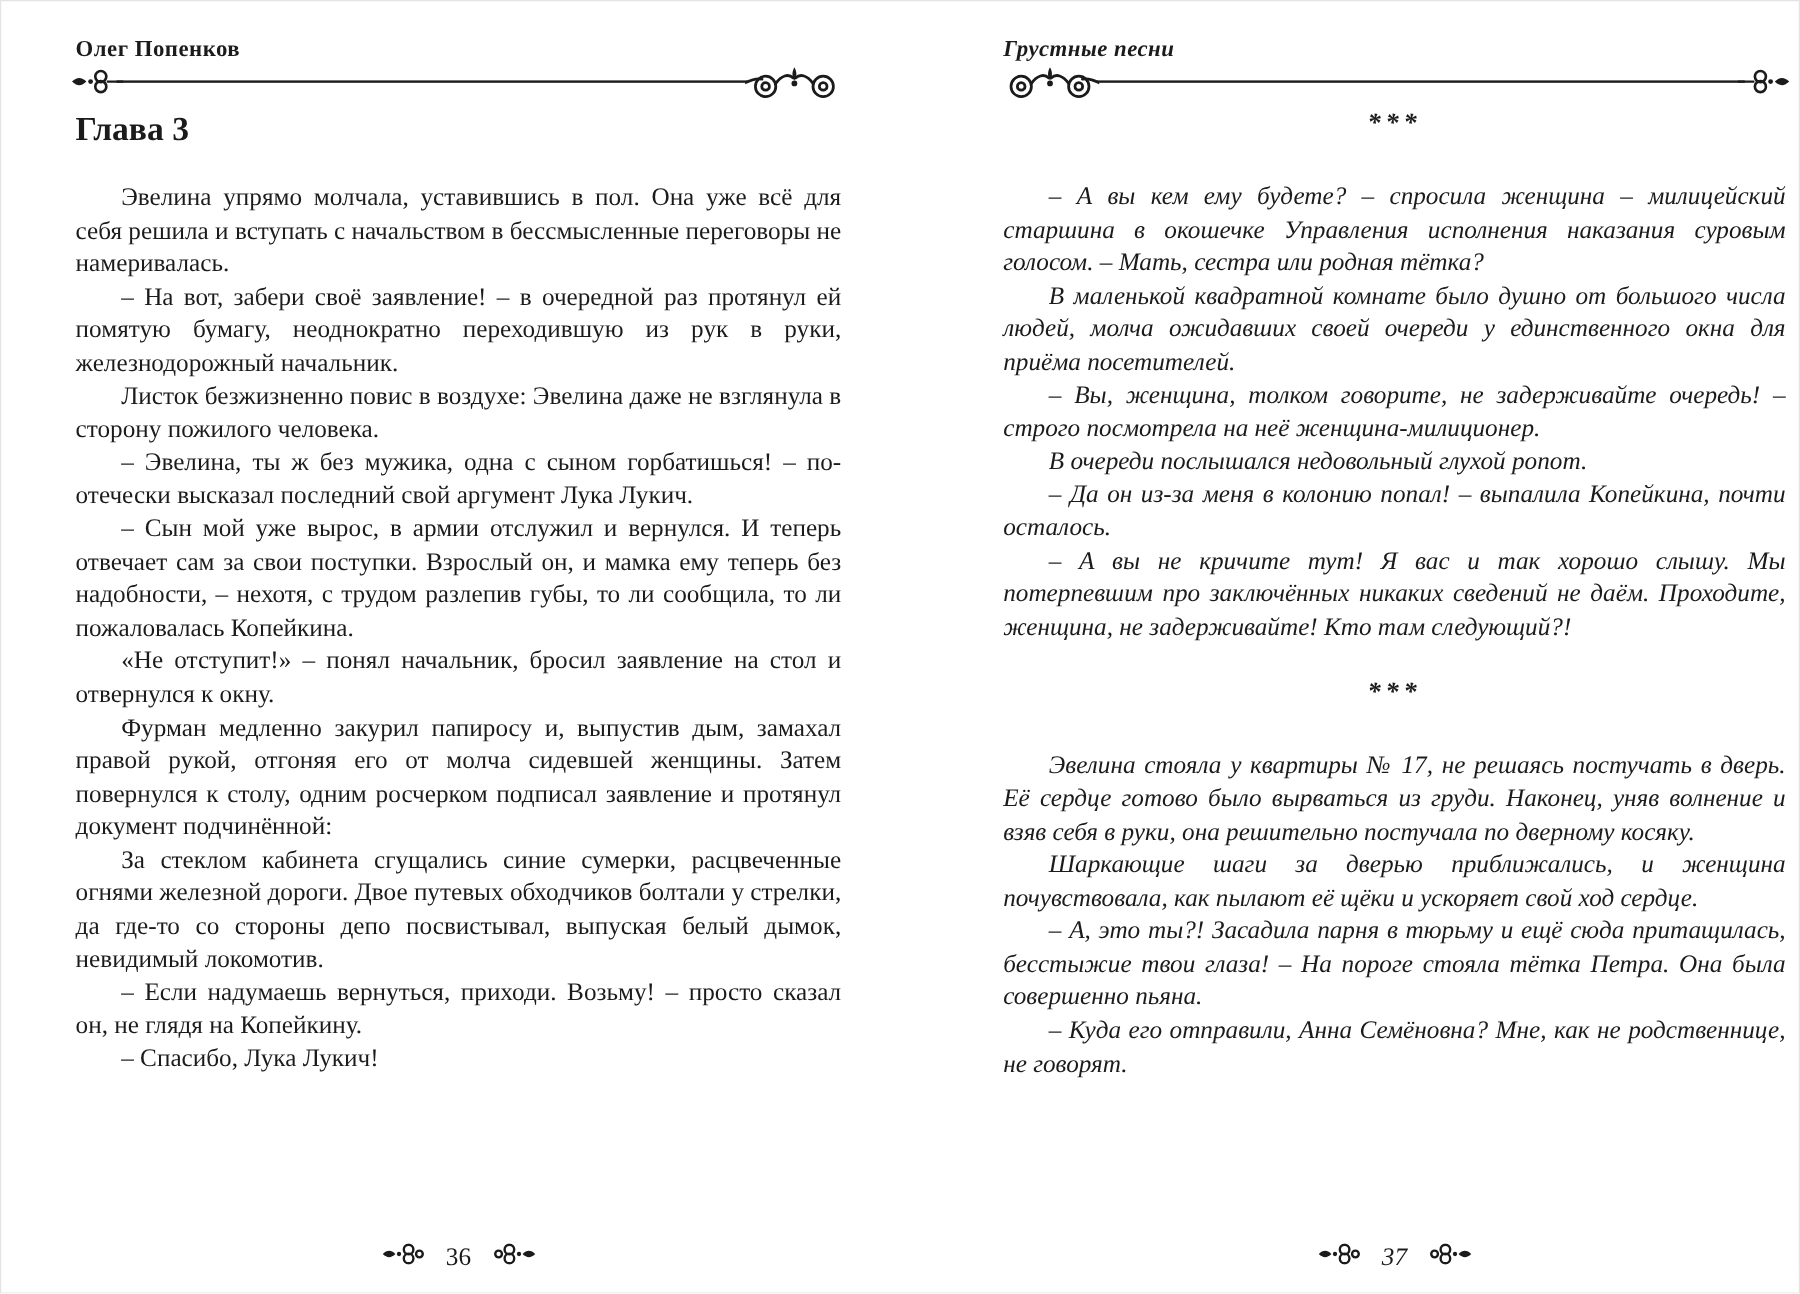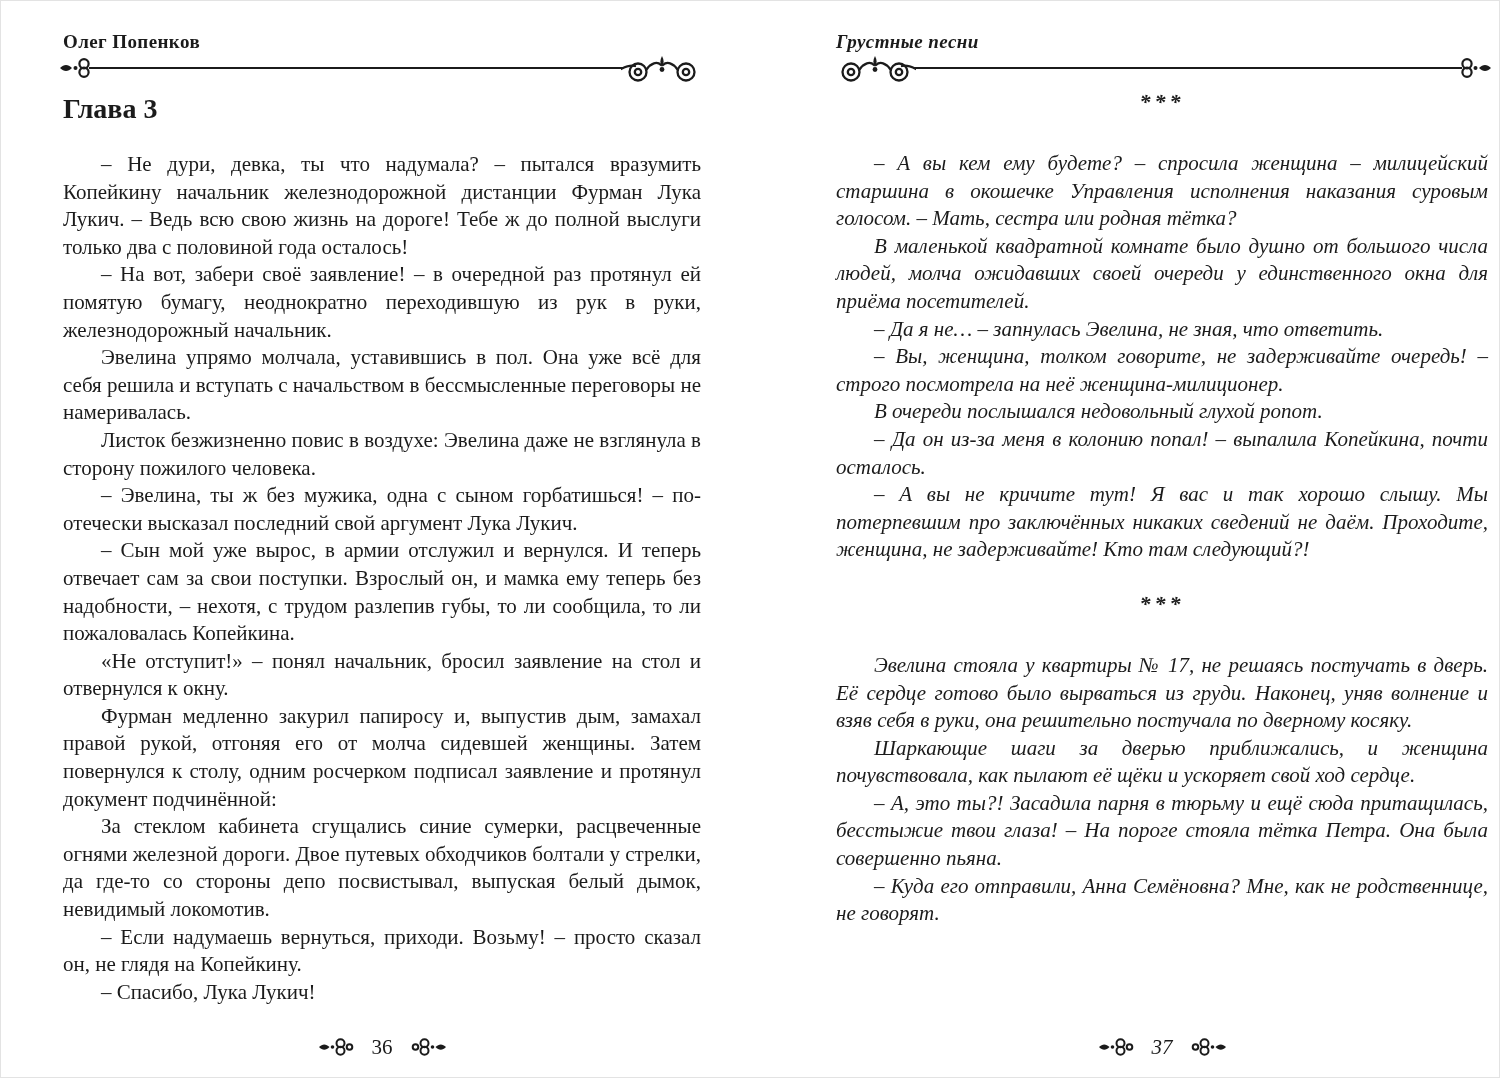--- a/index.html
+++ b/index.html
@@ -107,7 +107,6 @@
   <div class="page-body">
     <h2 class="chapter-heading">Глава 3</h2>
     <div class="blocks">
-        <p class="para">– Не дури, девка, ты что надумала? – пытался вразумить Копейкину начальник железнодорожной дистанции Фурман Лука Лукич. – Ведь всю свою жизнь на дороге! Тебе ж до полной выслуги только два с половиной года осталось!</p>
         <p class="para">– На вот, забери своё заявление! – в очередной раз протянул ей помятую бумагу, неоднократно переходившую из рук в руки, железнодорожный начальник.</p>
         <p class="para">Эвелина упрямо молчала, уставившись в пол. Она уже всё для себя решила и вступать с начальством в бессмысленные переговоры не намеривалась.</p>
         <p class="para">Листок безжизненно повис в воздухе: Эвелина даже не взглянула в сторону пожилого человека.</p>

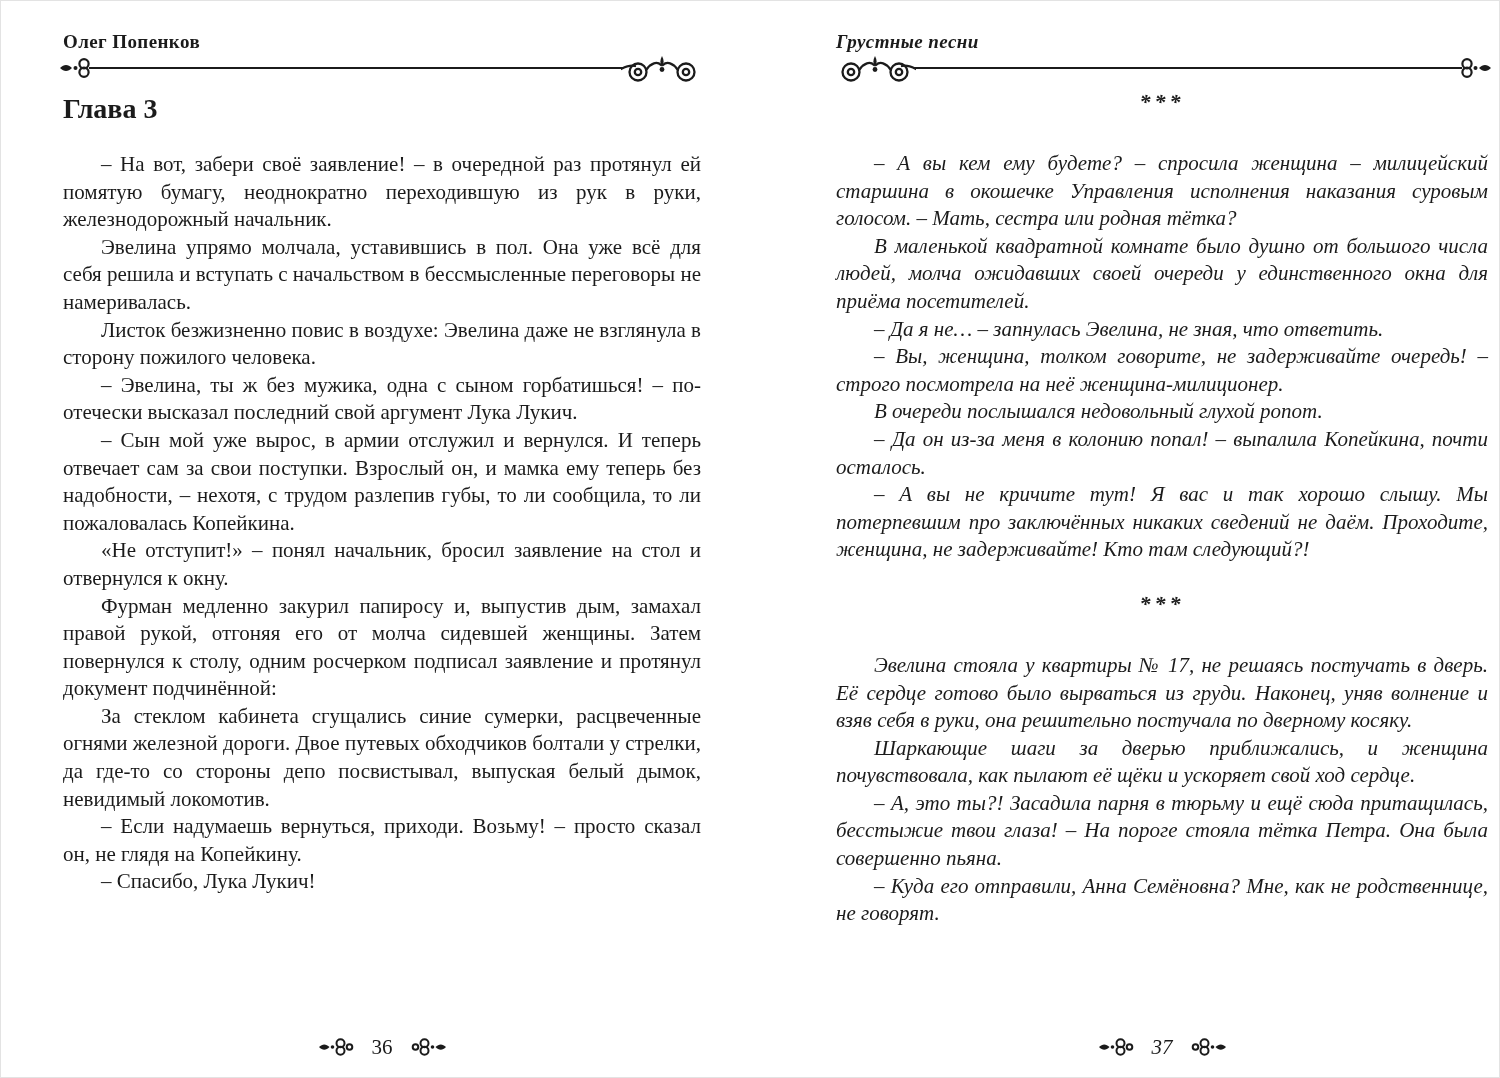--- a/index.html
+++ b/index.html
@@ -107,8 +107,8 @@
   <div class="page-body">
     <h2 class="chapter-heading">Глава 3</h2>
     <div class="blocks">
+        <p class="para">Эвелина упрямо молчала, уставившись в пол. Она уже всё для себя решила и вступать с начальством в бессмысленные переговоры не намеривалась.</p>
         <p class="para">– На вот, забери своё заявление! – в очередной раз протянул ей помятую бумагу, неоднократно переходившую из рук в руки, железнодорожный начальник.</p>
-        <p class="para">Эвелина упрямо молчала, уставившись в пол. Она уже всё для себя решила и вступать с начальством в бессмысленные переговоры не намеривалась.</p>
         <p class="para">Листок безжизненно повис в воздухе: Эвелина даже не взглянула в сторону пожилого человека.</p>
         <p class="para">– Эвелина, ты ж без мужика, одна с сыном горбатишься! – по-отечески высказал последний свой аргумент Лука Лукич.</p>
         <p class="para">– Сын мой уже вырос, в армии отслужил и вернулся. И теперь отвечает сам за свои поступки. Взрослый он, и мамка ему теперь без надобности, – нехотя, с трудом разлепив губы, то ли сообщила, то ли пожаловалась Копейкина.</p>

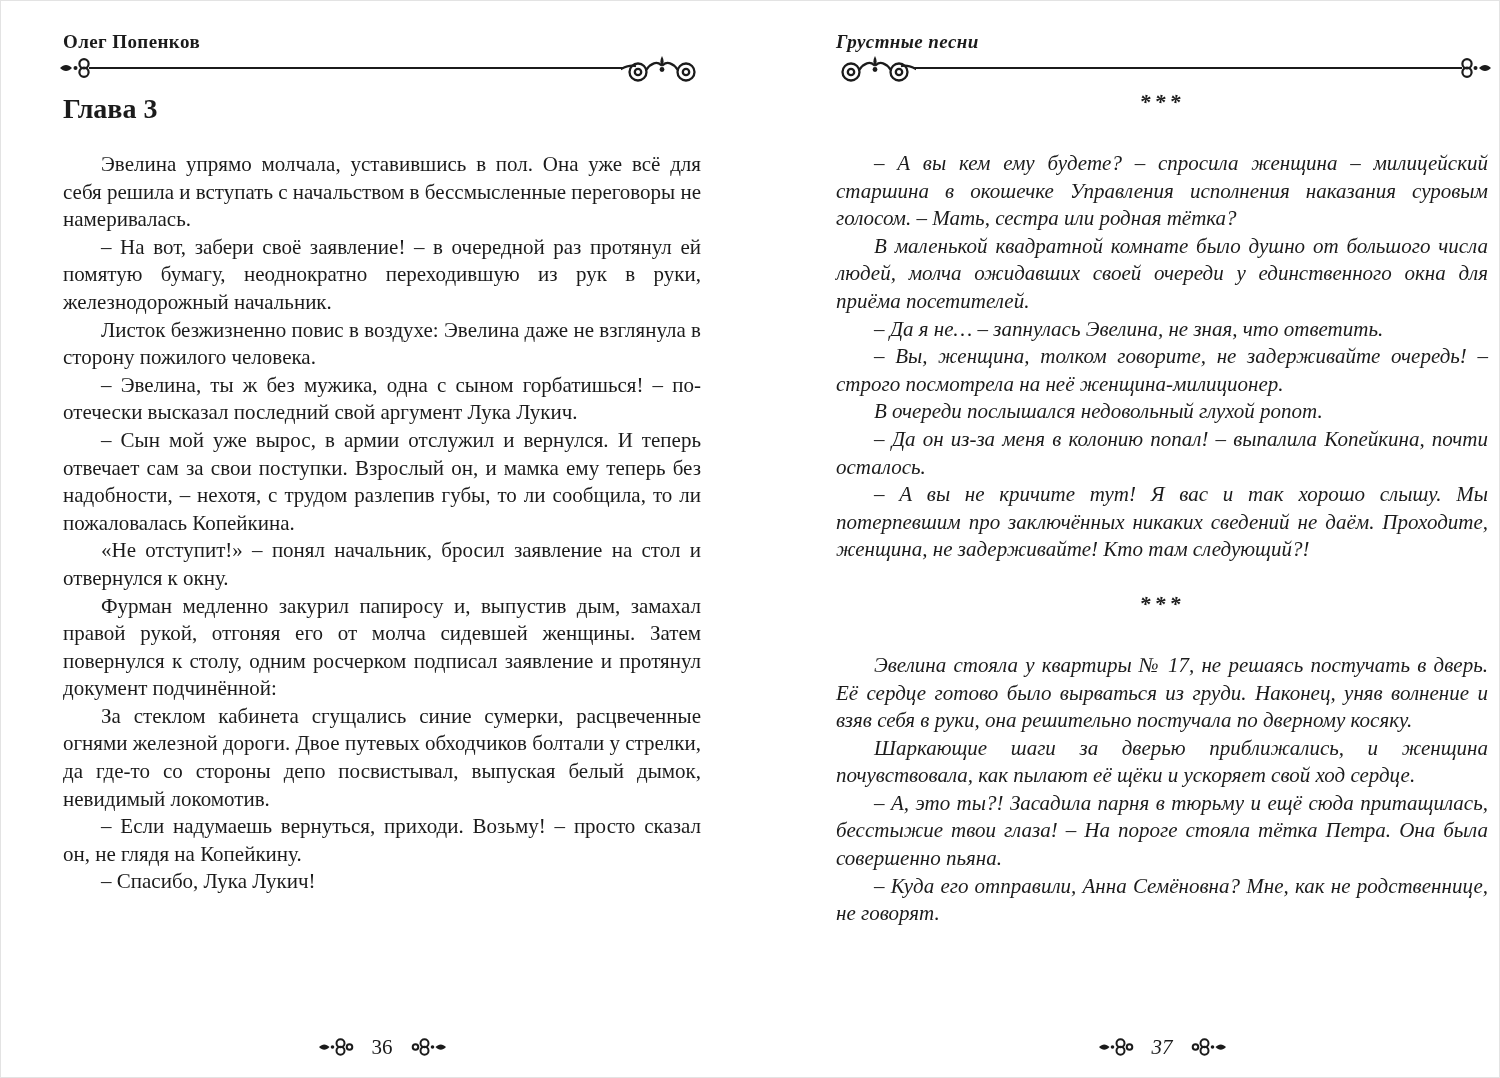--- a/index.html
+++ b/index.html
@@ -179,7 +179,6 @@
         <p class="section-break">***</p>
         <p class="para">– А вы кем ему будете? – спросила женщина – милицейский старшина в окошечке Управления исполнения наказания суровым голосом. – Мать, сестра или родная тётка?</p>
         <p class="para">В маленькой квадратной комнате было душно от большого числа людей, молча ожидавших своей очереди у единственного окна для приёма посетителей.</p>
-        <p class="para">– Да я не… – запнулась Эвелина, не зная, что ответить.</p>
         <p class="para">– Вы, женщина, толком говорите, не задерживайте очередь! – строго посмотрела на неё женщина-милиционер.</p>
         <p class="para">В очереди послышался недовольный глухой ропот.</p>
         <p class="para">– Да он из-за меня в колонию попал! – выпалила Копейкина, почти осталось.</p>

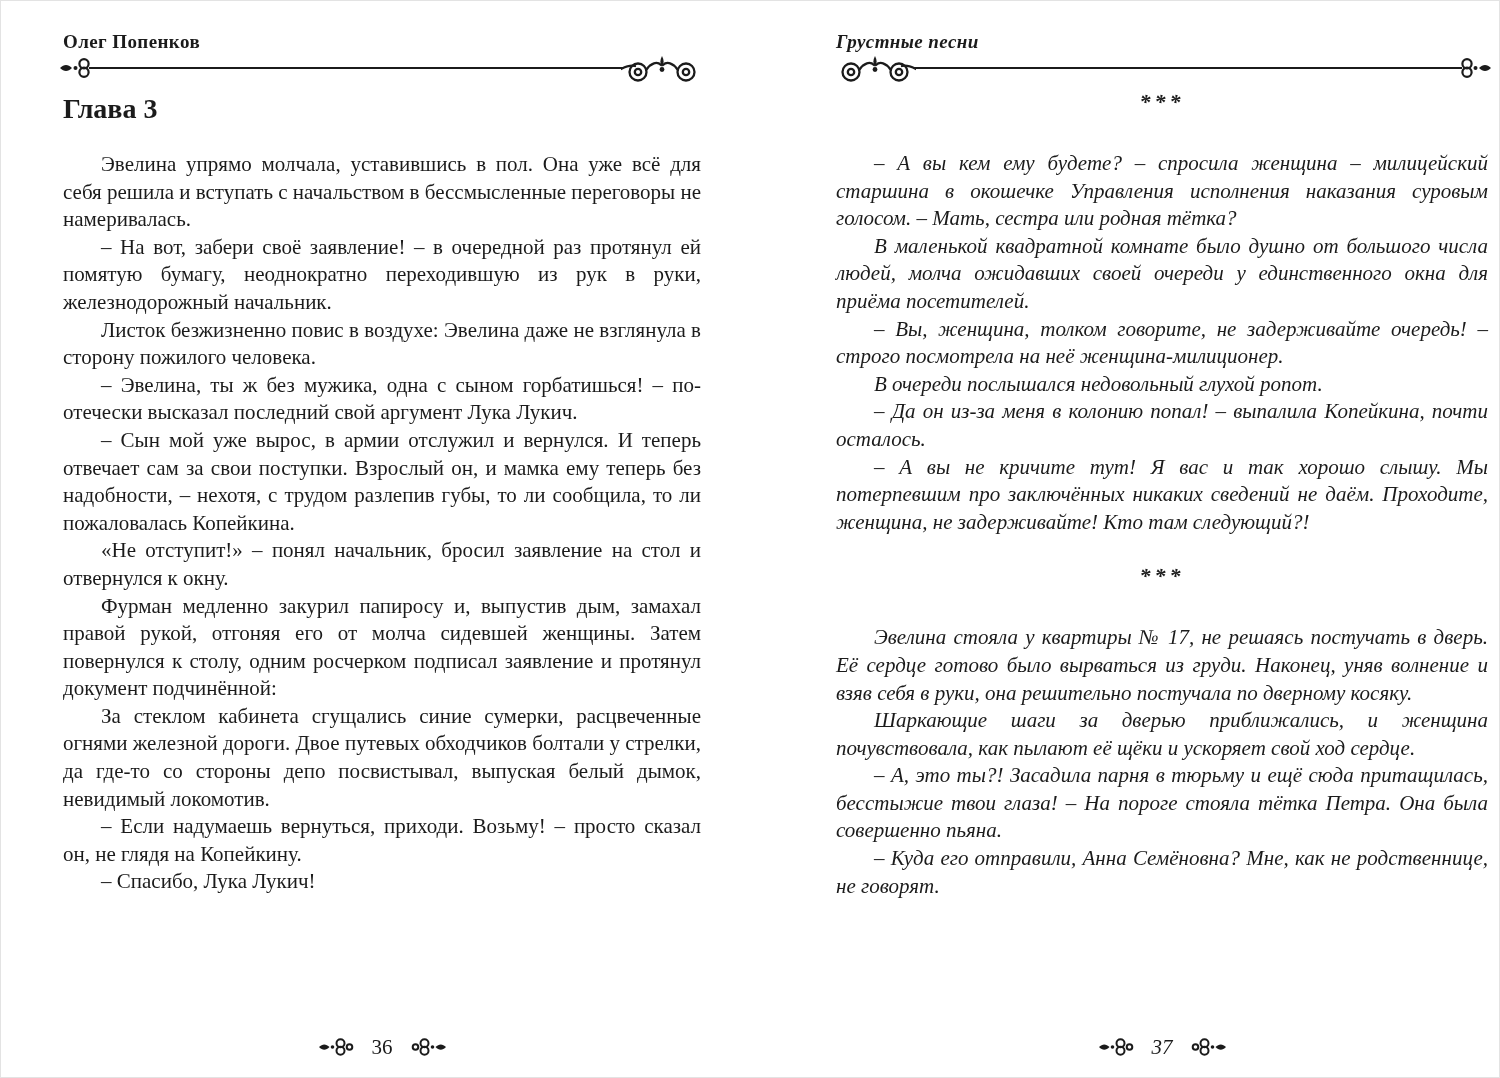--- a/index.html
+++ b/index.html
@@ -64,7 +64,7 @@
 
   .page-footer {
     position: absolute; top: 1036px; left: 0; right: 0;
-    display: flex; justify-content: center; align-items: center;
+    display: flex; justify-content: center; 
     gap: 14px;
   }
   .page-number { font-size: 21px; line-height: 22px; }

